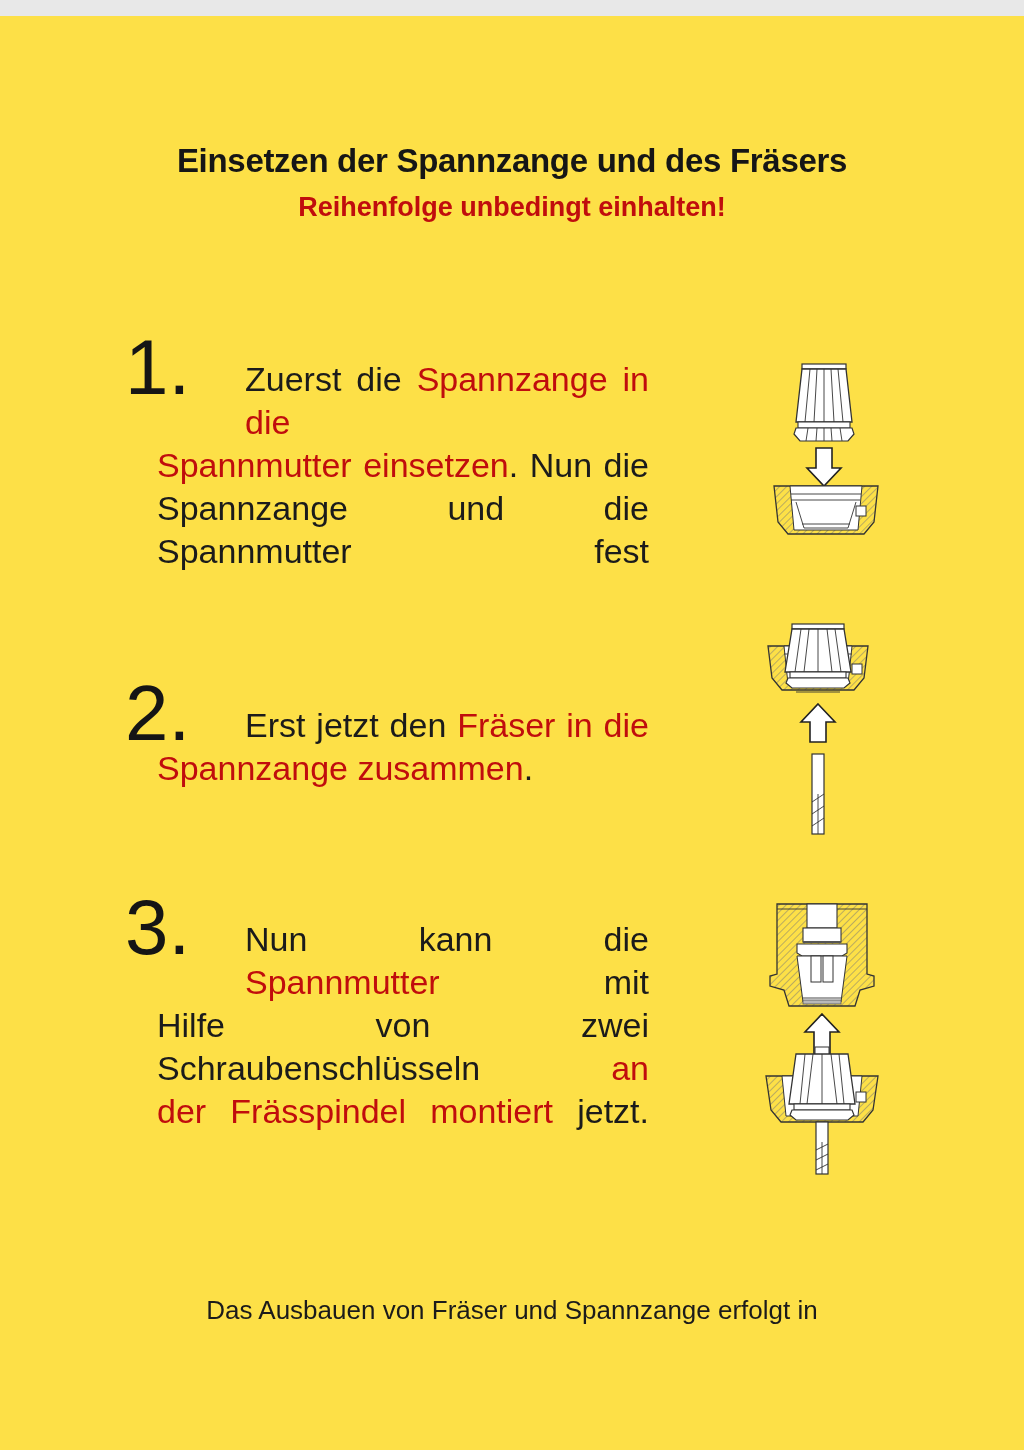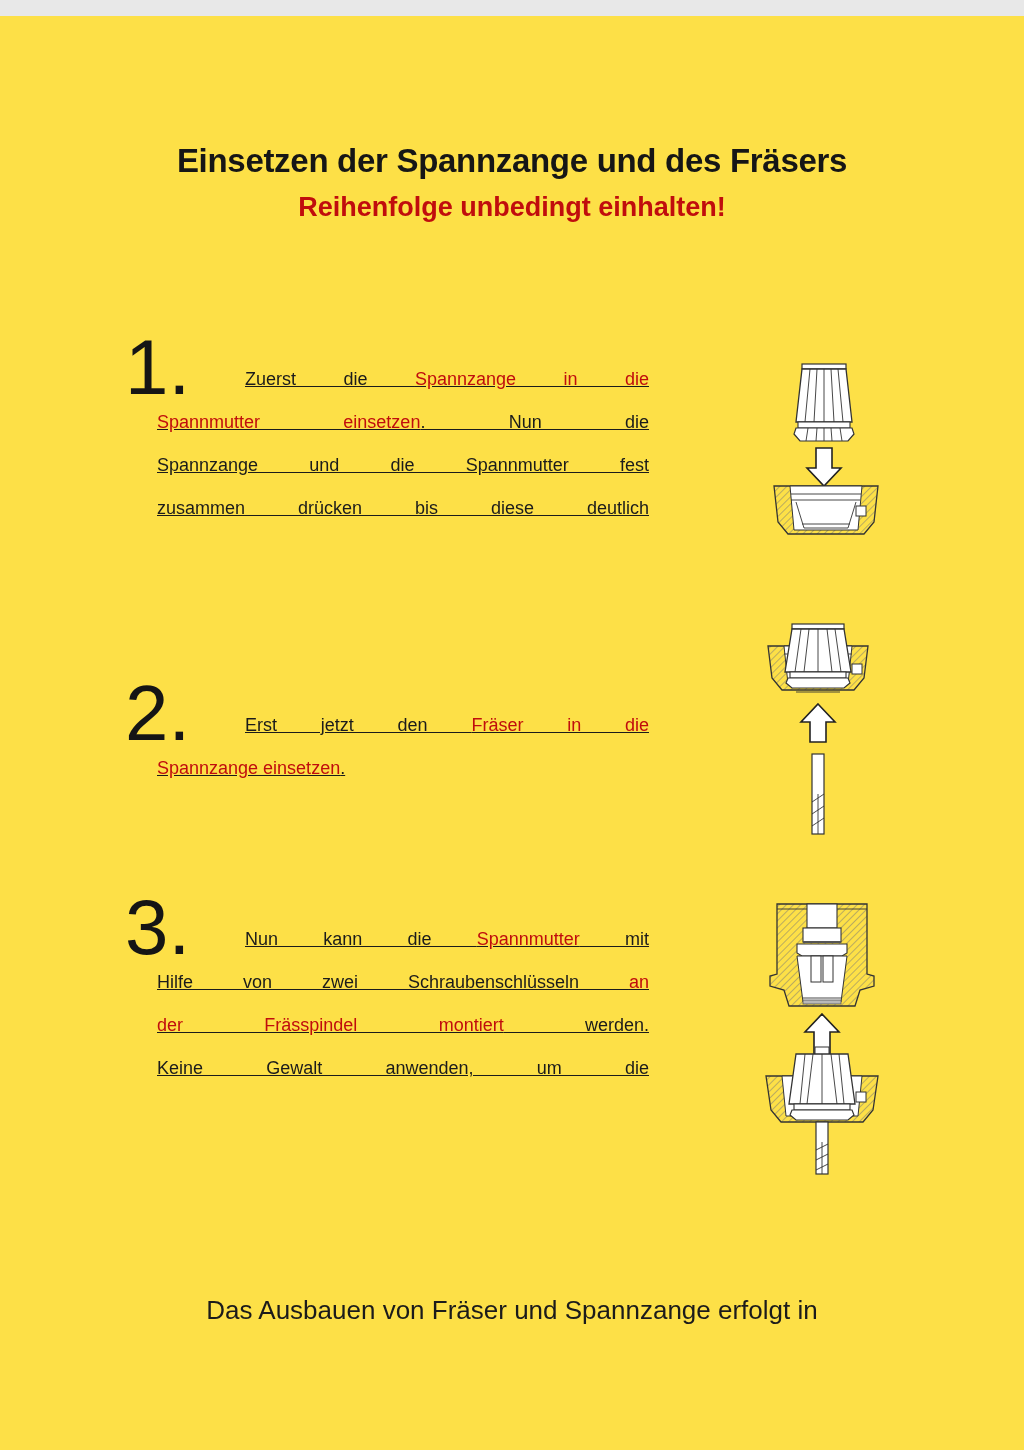--- a/index.html
+++ b/index.html
@@ -24,7 +24,7 @@
     font-size:78px; line-height:78px; font-weight:400; color:#151515;
   }
   .step-lines { margin-left:32px; width:492px; }
-  .line { font-size:18px; line-height:43px; color:var(--ink,#1b1b1b);text-decoration:underline; }
+  .line { font-size:34px; line-height:43px; color:var(--ink,#1b1b1b); }
   .line.justify { text-align:justify; text-align-last:justify; }
   .line.first { padding-left:88px; }
   .red { color:var(--red,#c00d0d); }

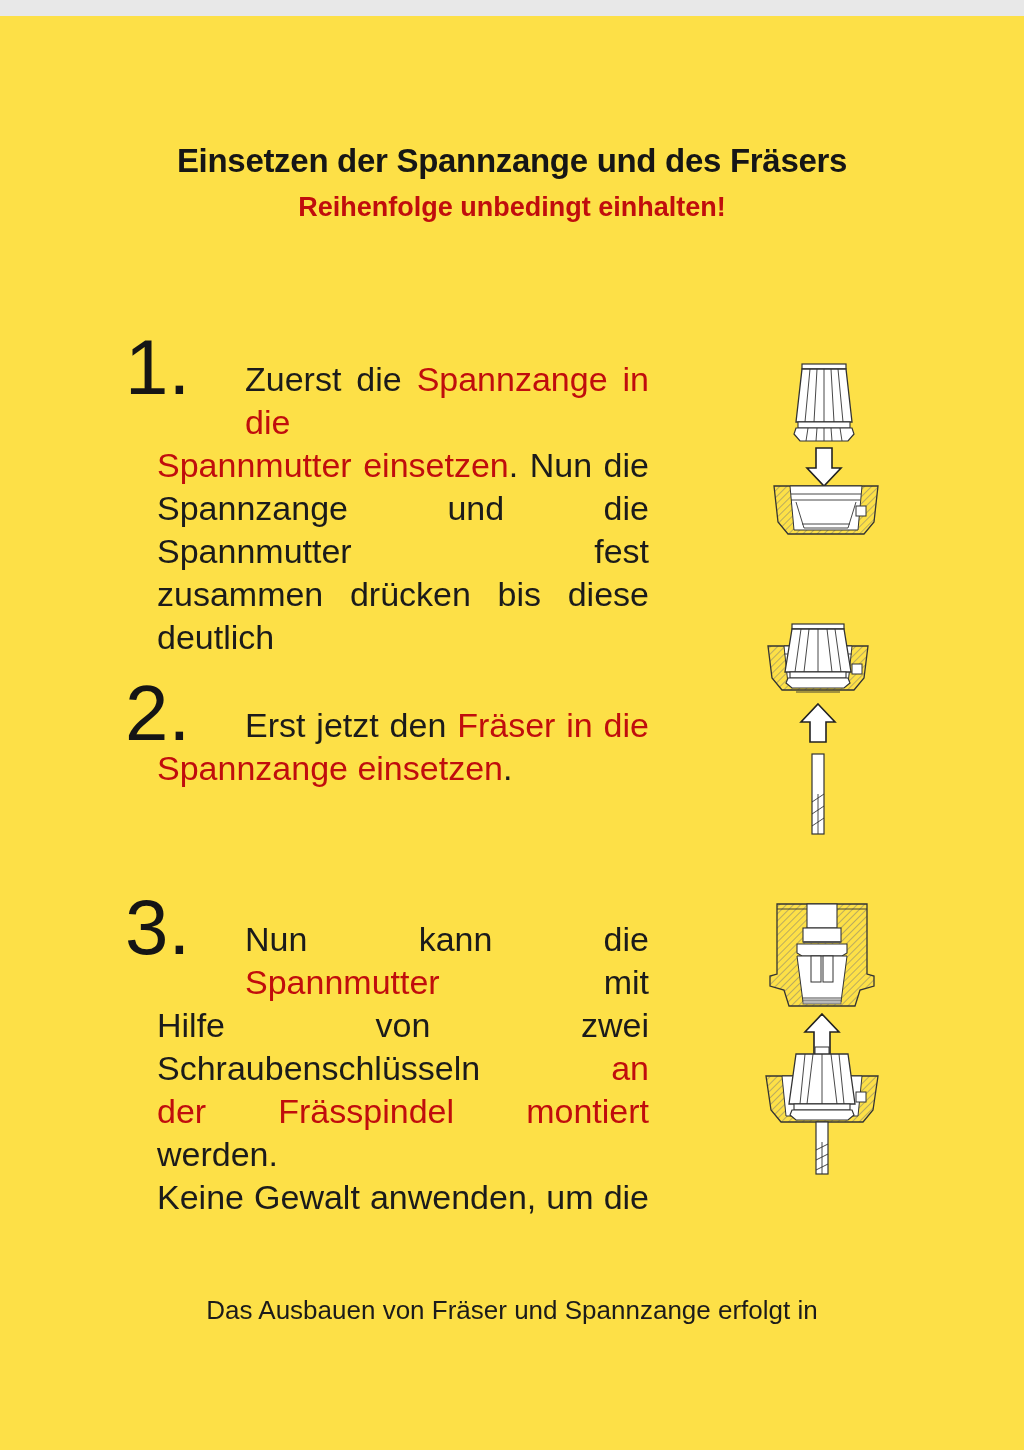--- a/index.html
+++ b/index.html
@@ -51,7 +51,6 @@
         <div class="line justify first"><span>Zuerst die </span><span class="red">Spannzange in die</span></div>
         <div class="line justify"><span class="red">Spannmutter einsetzen</span><span>. Nun die</span></div>
         <div class="line justify"><span>Spannzange und die Spannmutter fest</span></div>
-        <div class="line justify"><span>zusammen drücken bis diese deutlich</span></div>
       </div>
   </div>
 

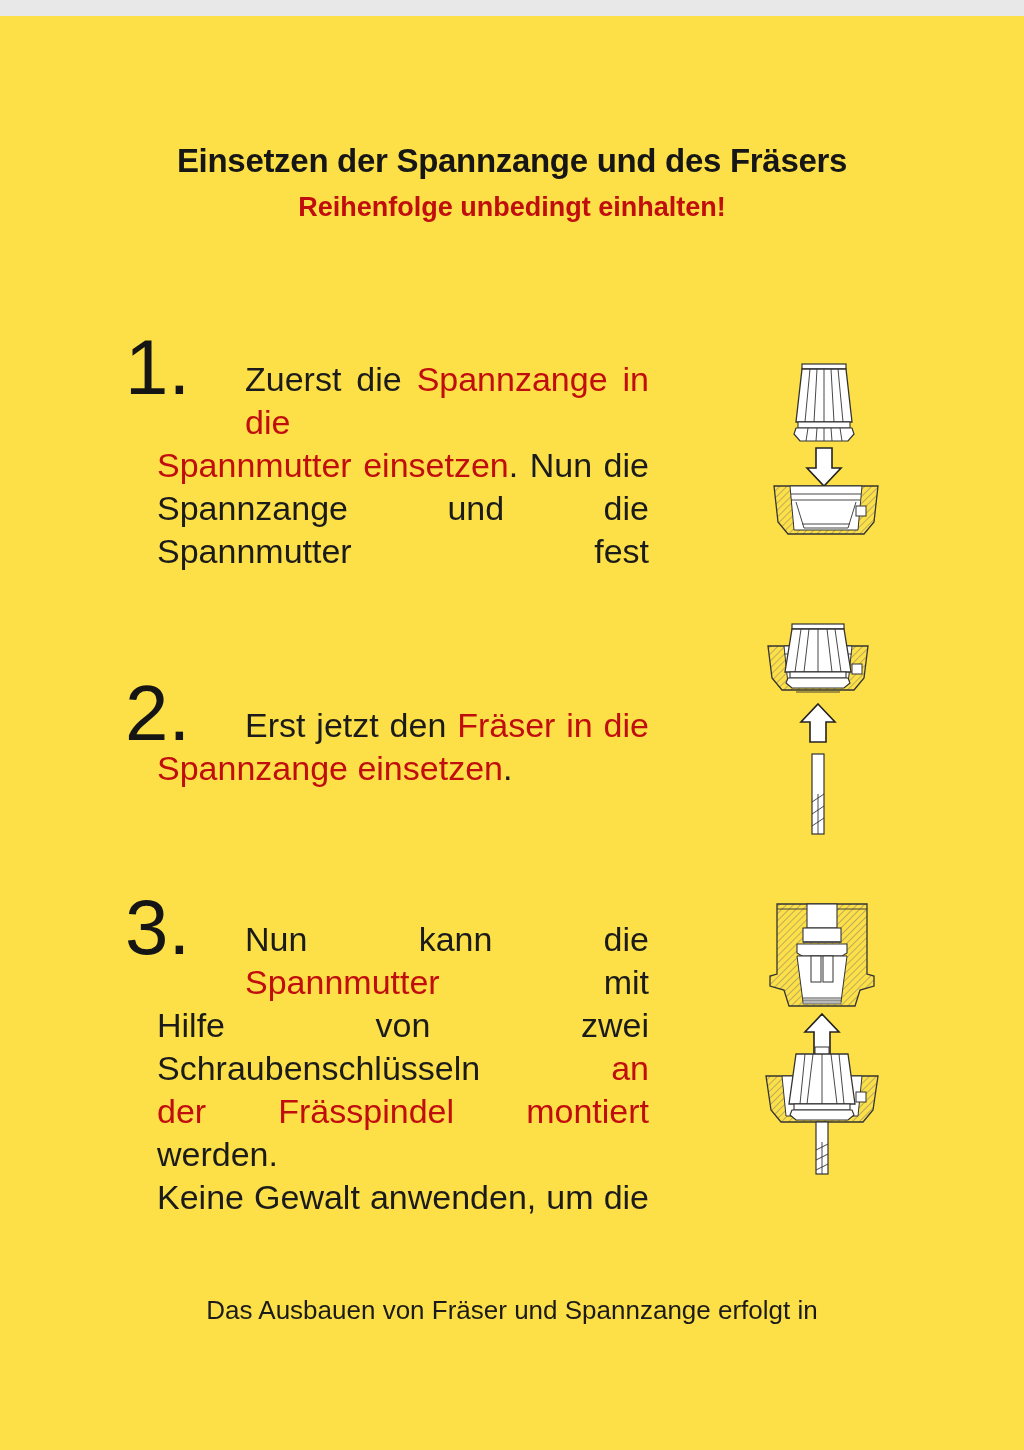--- a/index.html
+++ b/index.html
@@ -58,7 +58,7 @@
     <div class="step-number">2.</div>
     <div class="step-lines">
         <div class="line justify first"><span>Erst jetzt den </span><span class="red">Fräser in die</span></div>
-        <div class="line"><span class="red">Spannzange einsetzen</span><span>.</span></div>
+        <div class="line"><span class="red">Spannzange zusammen</span><span>.</span></div>
       </div>
   </div>
 

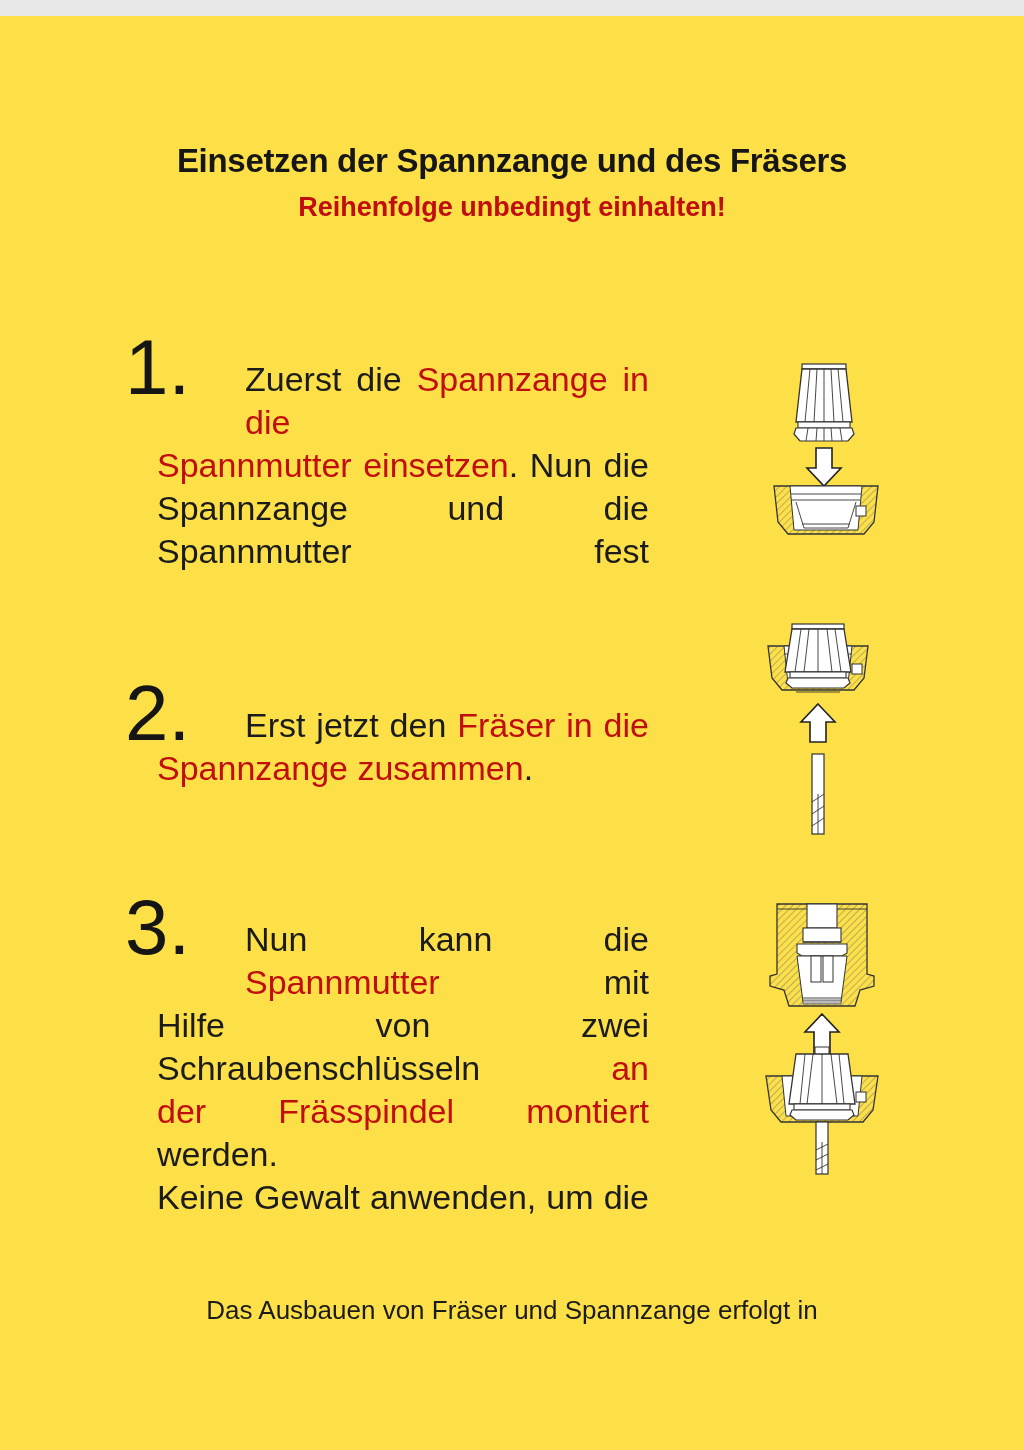--- a/index.html
+++ b/index.html
@@ -67,7 +67,7 @@
     <div class="step-lines">
         <div class="line justify first"><span>Nun kann die </span><span class="red">Spannmutter</span><span> mit</span></div>
         <div class="line justify"><span>Hilfe von zwei Schraubenschlüsseln </span><span class="red">an</span></div>
-        <div class="line justify"><span class="red">der Frässpindel montiert</span><span> werden.</span></div>
+        <div class="line justify"><span class="red">der Frässpindel montiert</span><span> jetzt.</span></div>
         <div class="line justify"><span>Keine Gewalt anwenden, um die</span></div>
       </div>
   </div>

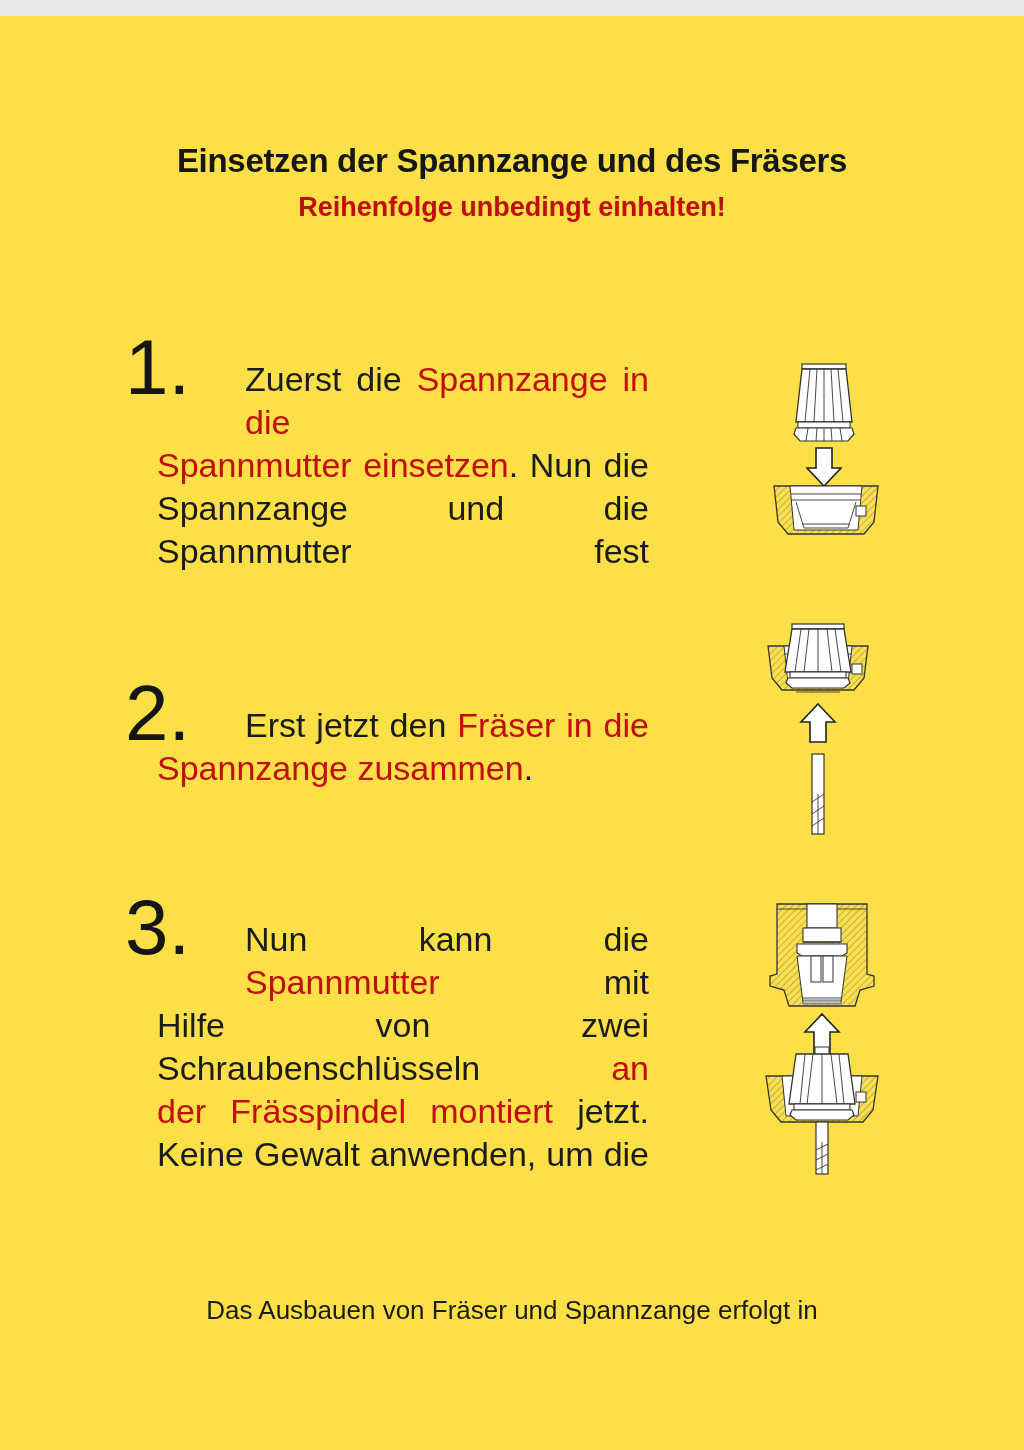--- a/index.html
+++ b/index.html
@@ -68,7 +68,6 @@
         <div class="line justify first"><span>Nun kann die </span><span class="red">Spannmutter</span><span> mit</span></div>
         <div class="line justify"><span>Hilfe von zwei Schraubenschlüsseln </span><span class="red">an</span></div>
         <div class="line justify"><span class="red">der Frässpindel montiert</span><span> jetzt.</span></div>
-        <div class="line justify"><span>Keine Gewalt anwenden, um die</span></div>
       </div>
   </div>
 

